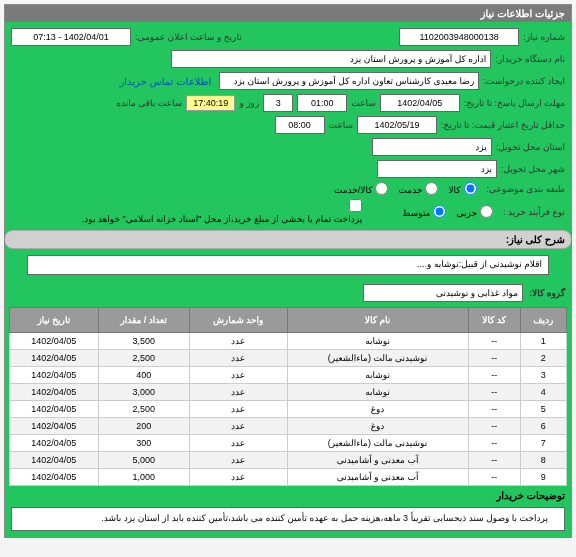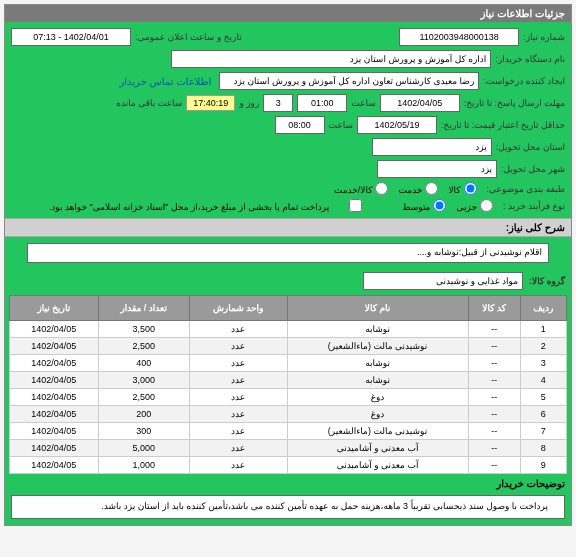--- a/index.html
+++ b/index.html
@@ -83,7 +83,7 @@
   padding: 2px 0;
 }
 .radio-opt { display: flex; align-items: flex-end; gap: 3px; font-size: 9px; }
-.checkbox-opt { display: flex; align-items: flex-end; gap: 20px; font-size: 9px; }
+.checkbox-opt { display: flex; align-items: flex-start; gap: 2px; font-size: 9px; flex-direction: column; }
 .section-title {
   background: #d0d0d0;
   font-weight: bold;

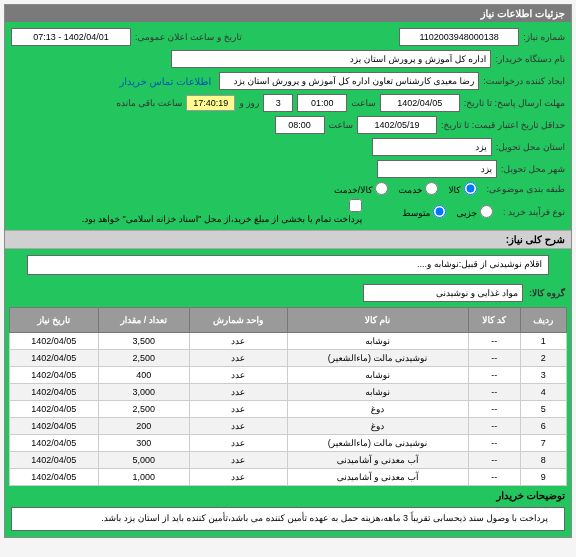--- a/index.html
+++ b/index.html
@@ -91,6 +91,7 @@
   padding: 3px 6px;
   border-top: 1px solid #aaa;
   border-bottom: 1px solid #aaa;
+  border-radius: 8px;
 }
 .desc-box {
   border: 1px solid #666;

